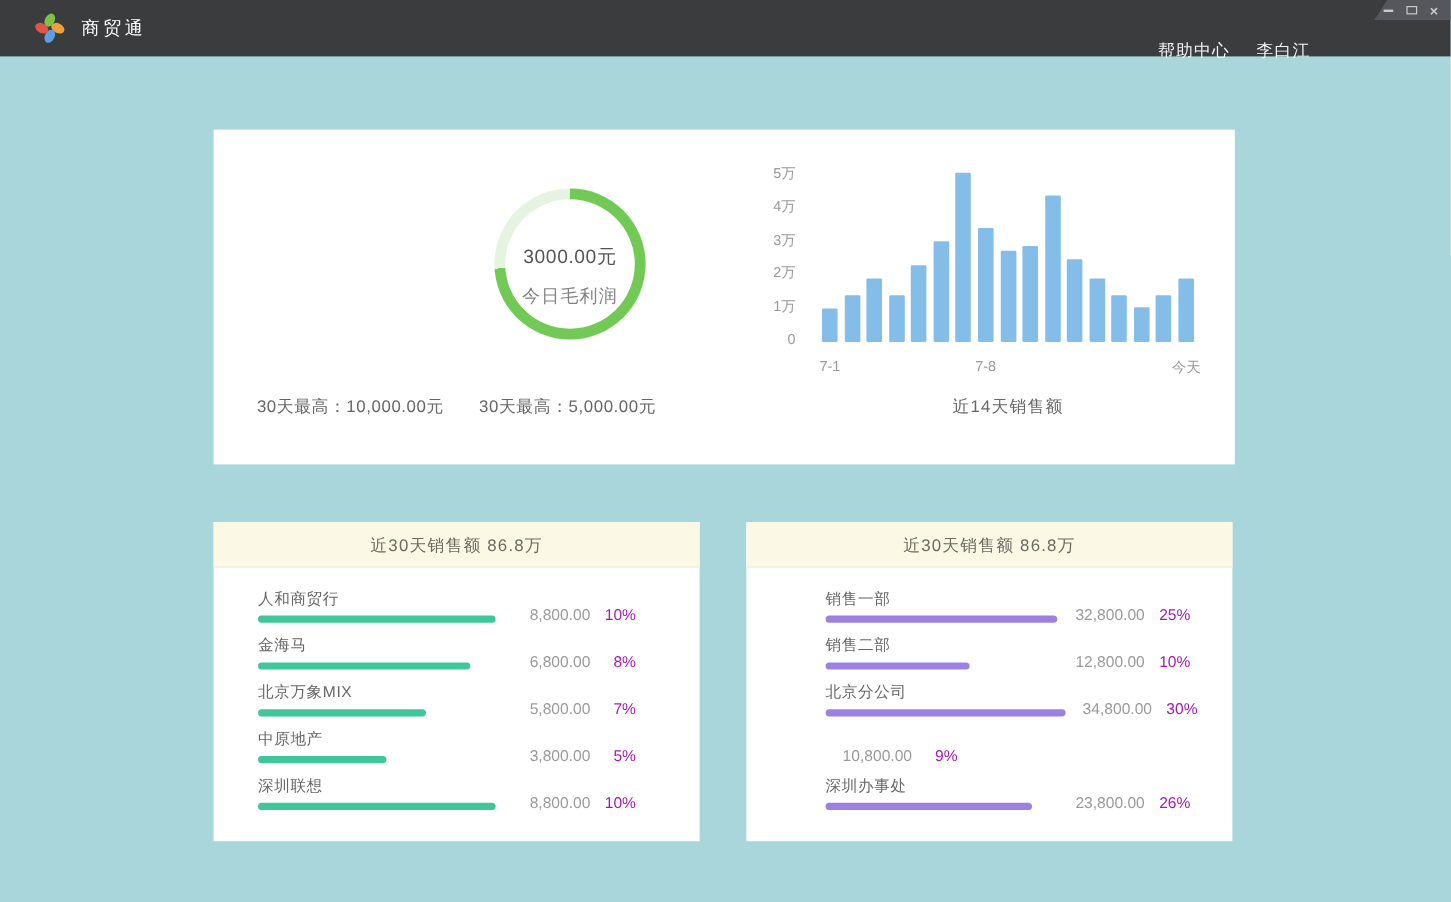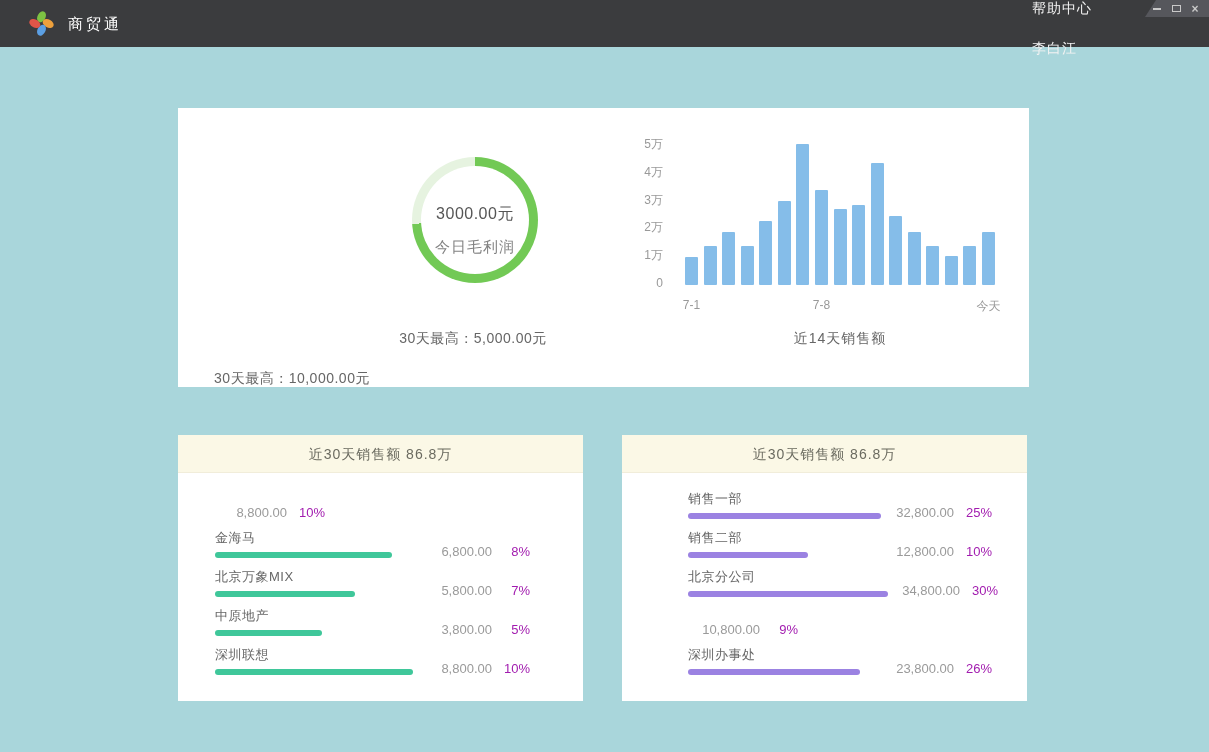--- a/index.html
+++ b/index.html
@@ -13,7 +13,7 @@
   .logo { position:absolute; left:28px; top:10px; width:27px; height:27px; }
   .app-title { position:absolute; left:68px; top:0; height:47px; line-height:47px;
                color:#ffffff; font-size:15px; letter-spacing:3px; }
-  .appbar-nav { position:absolute; right:117px; top:0; height:52px; display:flex; align-items:flex-start; gap:22px;flex-direction:column; }
+  .appbar-nav { position:absolute; right:117px; top:0; height:52px; display:flex; align-items:flex-end; gap:22px; }
   .appbar-link { color:#f2f2f2; font-size:14px; cursor:pointer; letter-spacing:1px; }
 
   .win-controls { position:absolute; right:0; top:0; width:64px; height:17px; background:#56575c;

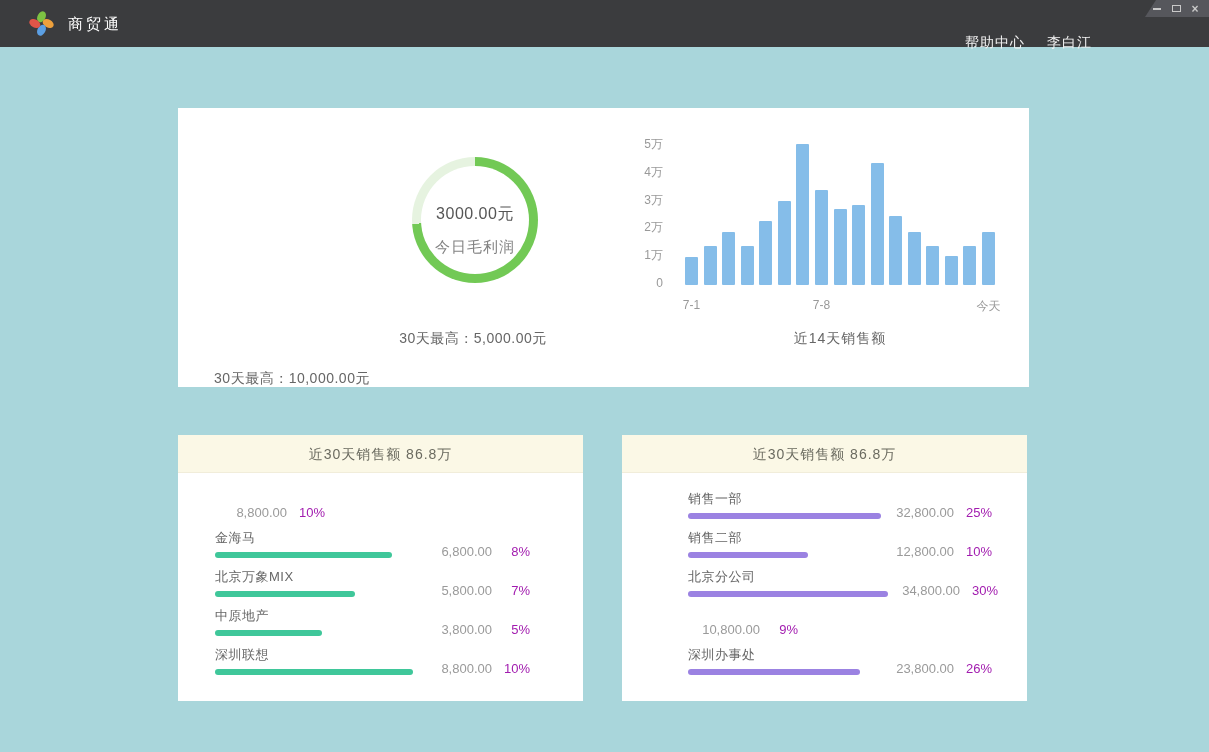--- a/index.html
+++ b/index.html
@@ -41,7 +41,7 @@
   .donut-label { font-size:15px; color:#828282; letter-spacing:1px; }
   .donut-footer { position:absolute; width:228px; top:222px; text-align:center;
                   font-size:14px; color:#666666; letter-spacing:0.5px; }
-  .donut-footer-1 { left:0px;margin-top:40px; }
+  .donut-footer-1 { left:0px; }
   .donut-footer-2 { left:181px;text-align:center; }
 
   

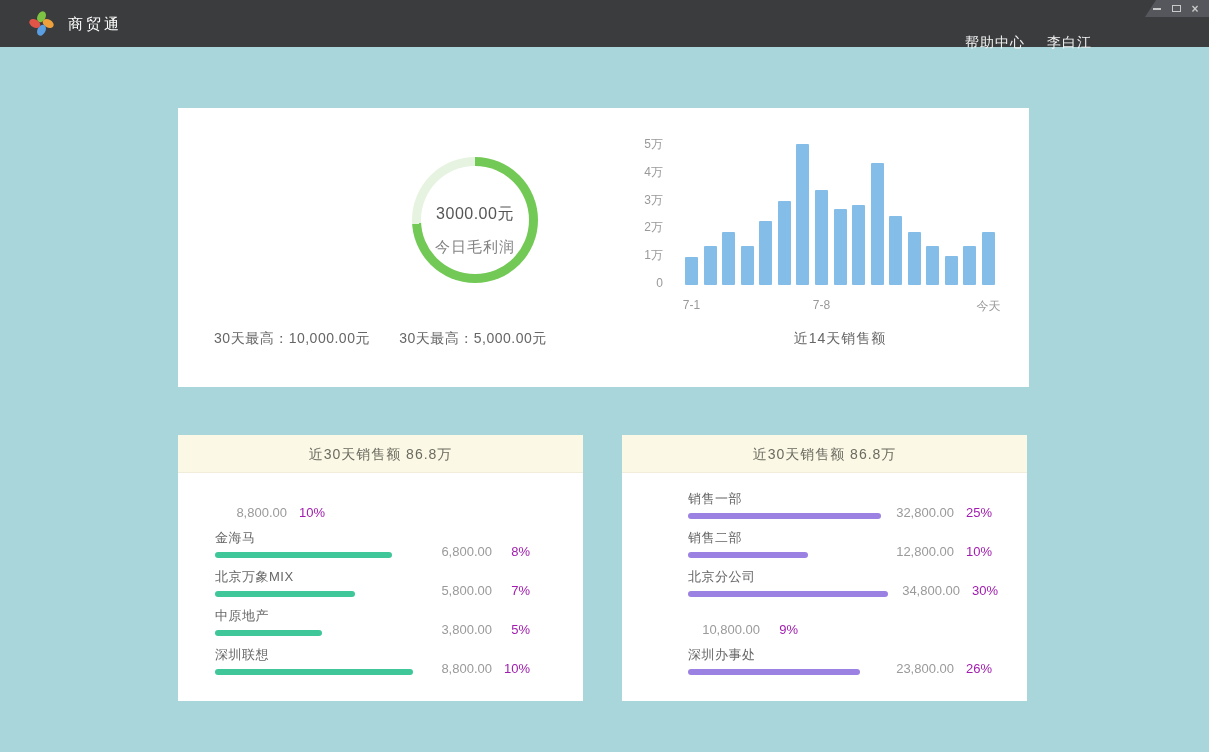--- a/index.html
+++ b/index.html
@@ -160,6 +160,10 @@
     <div class="rank-header">近30天销售额 86.8万</div>
     <div class="rank-body">
         <div class="rank-row">
+          <div class="rank-left">
+            <div class="rank-name">人和商贸行</div>
+            <div class="rank-bar" style="width: 198px; background: rgb(63, 199, 154);"></div>
+          </div>
           <div class="rank-vals">
             <span class="rank-value">8,800.00</span>
             <span class="rank-pct">10%</span>

